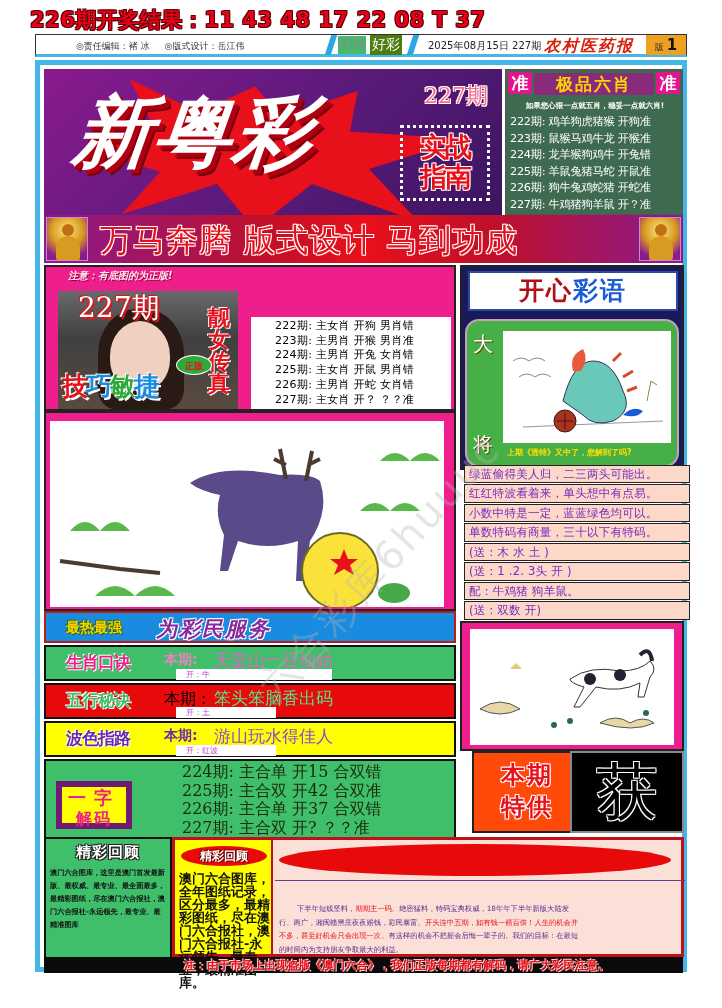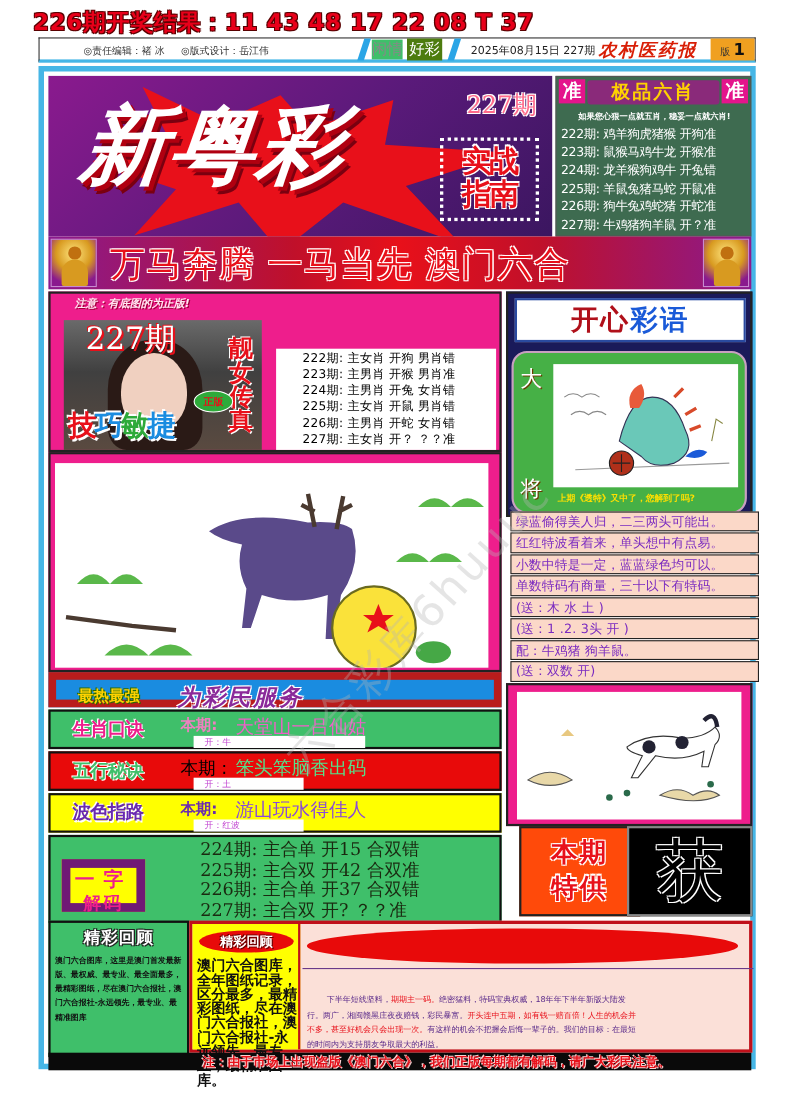--- a/index.html
+++ b/index.html
@@ -196,7 +196,7 @@
         <div class="head"></div>
         <div class="body"></div>
       </div>
-    <div class="text">万马奔腾 一马当先 澳门六合</div>
+    <div class="text">万马奔腾 版式设计 马到功成</div>
     <div class="buddha" style="right:2px">
         <div class="head"></div>
         <div class="body"></div>

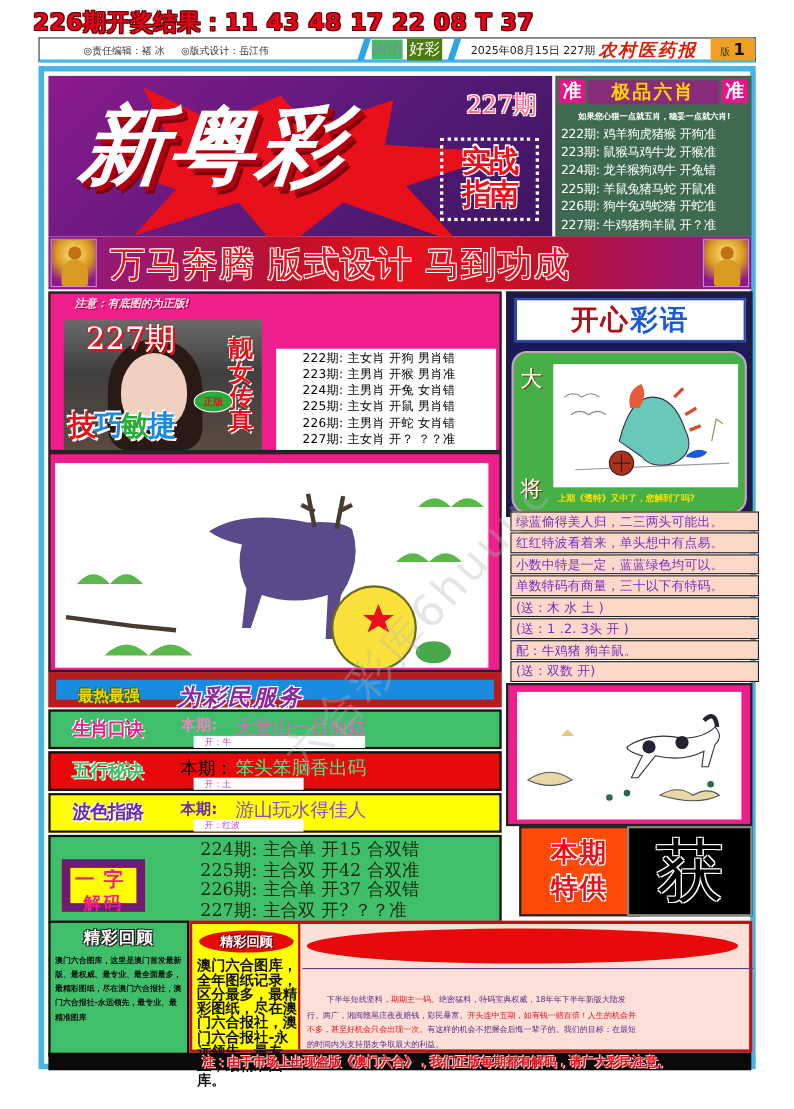--- a/index.html
+++ b/index.html
@@ -87,7 +87,7 @@
 
   .watermark { position: absolute; left: 210px; top: 540px; font-family: "DejaVu Sans", sans-serif; font-size: 40px; color: rgba(180,180,180,0.35); transform: rotate(-48deg); white-space: nowrap; pointer-events: none; letter-spacing: 3px; }
 
-  .service { position: absolute; left: 4px; top: 546px; width: 412px; height: 32px; background: #1a8ce0; border: 7px solid #b91c1c; text-align: center; }
+  .service { position: absolute; left: 4px; top: 546px; width: 412px; height: 32px; background: #1a8ce0; border: 2px solid #b91c1c; text-align: center; }
   .service .a { position: absolute; left: 20px; top: 6px; font-weight: bold; font-size: 14px; color: #ffd200; text-shadow: 1px 1px 0 #2a6a00, -1px -1px 0 #2a6a00; }
   .service .b { position: absolute; left: 110px; top: 2px; font-family: "DejaVu Serif", serif; font-weight: bold; font-style: italic; font-size: 21px; color: #8a2a9a;
     text-shadow: 1px 1px 0 #fff, -1px -1px 0 #fff, 1px -1px 0 #fff, -1px 1px 0 #fff; letter-spacing: 2px; }

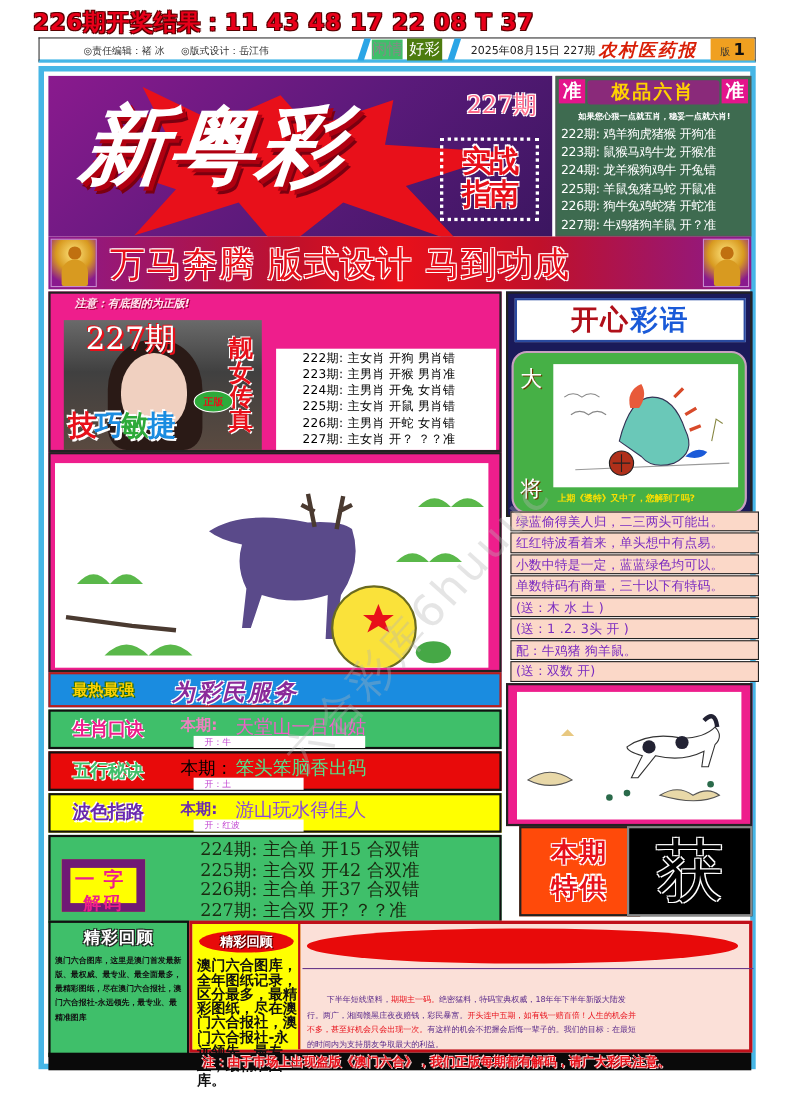--- a/index.html
+++ b/index.html
@@ -109,7 +109,7 @@
   .t3 .cur { color: #6a2ab0; } .t3 .val { color: #8a4ad8; }
 
   .decode { position: absolute; left: 4px; top: 694px; width: 412px; height: 80px; background: #3fbf6a; border: 2px solid #111; }
-  .decode .badge { position: absolute; left: 10px; top: 20px; width: 76px; height: 48px; background: #ffff00; border: 8px solid #701a75; text-align: center; font-weight: bold; }
+  .decode .badge { position: absolute; left: 10px; top: 20px; width: 76px; height: 48px; background: #ffff00; border: 6px solid #701a75; text-align: center; font-weight: bold; }
   .decode .badge .x1 { font-size: 18px; color: #ee1e8c; line-height: 22px; letter-spacing: 8px; }
   .decode .badge .x2 { font-size: 16px; color: #ee1e8c; line-height: 20px; letter-spacing: 2px; }
   .decode .rows { position: absolute; left: 136px; top: 2px; }

